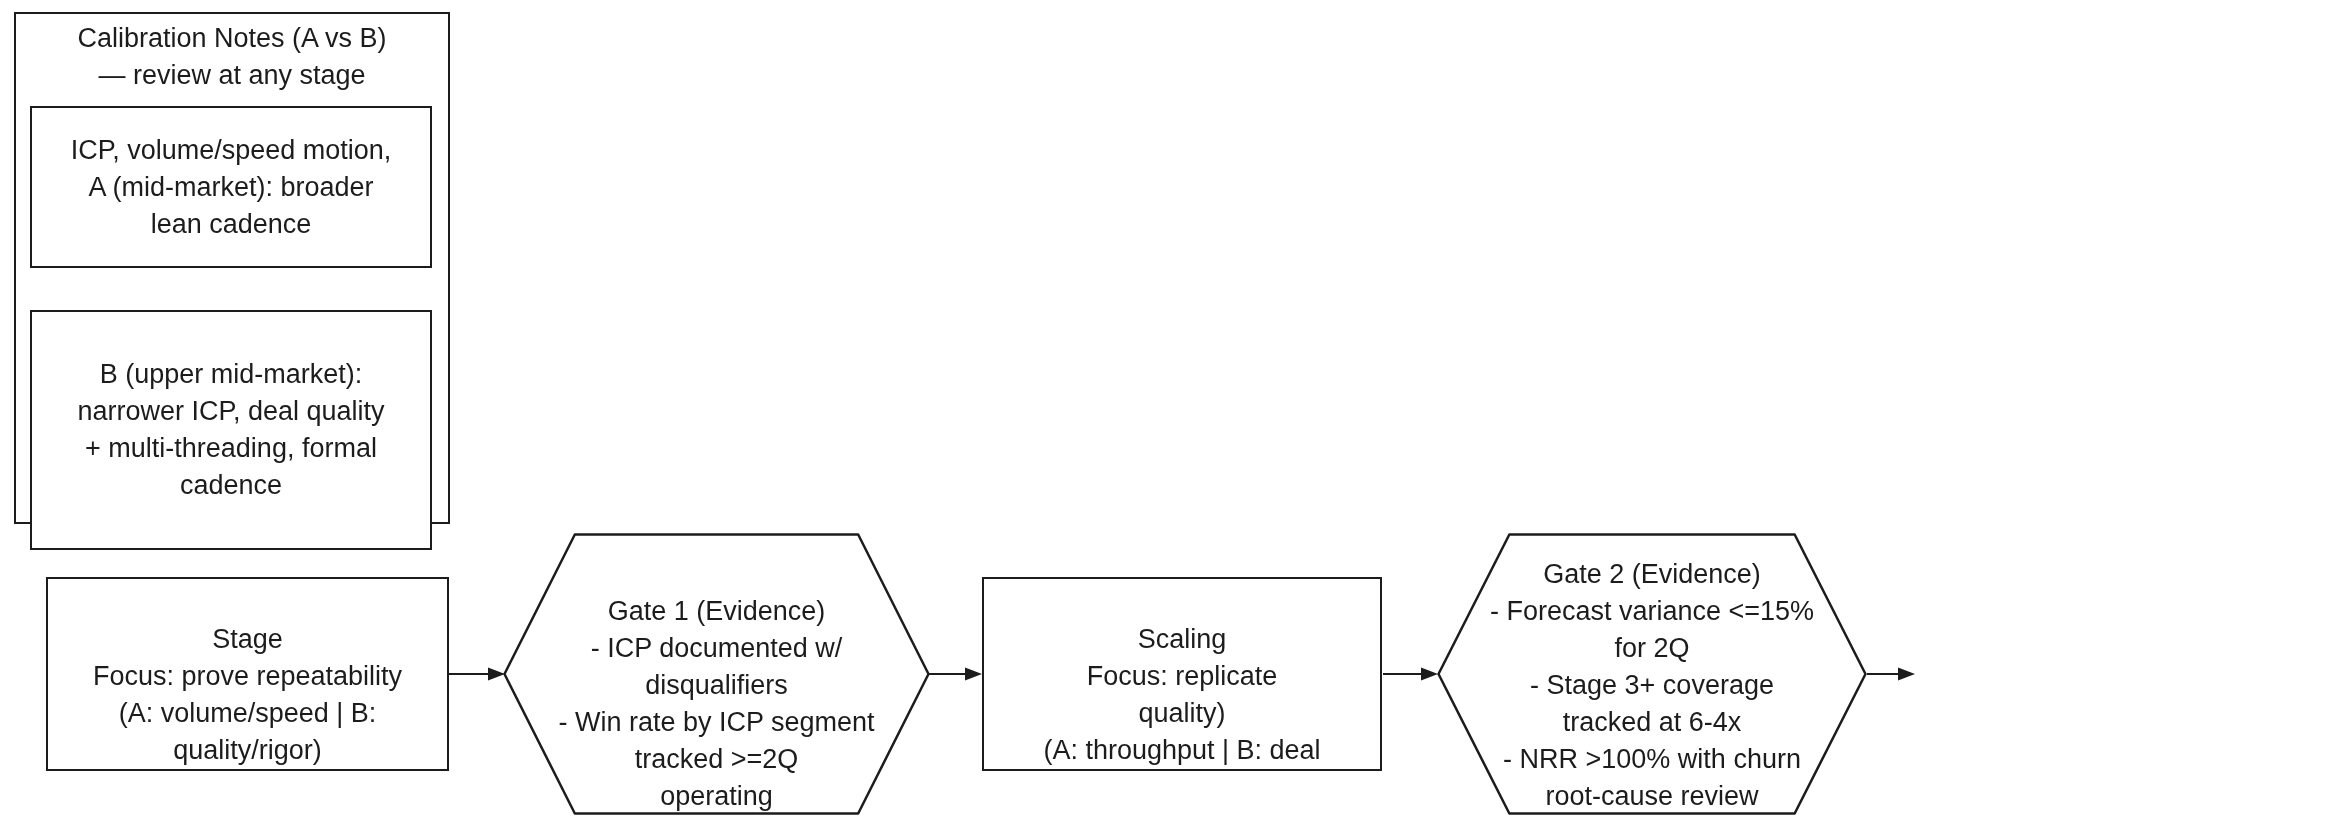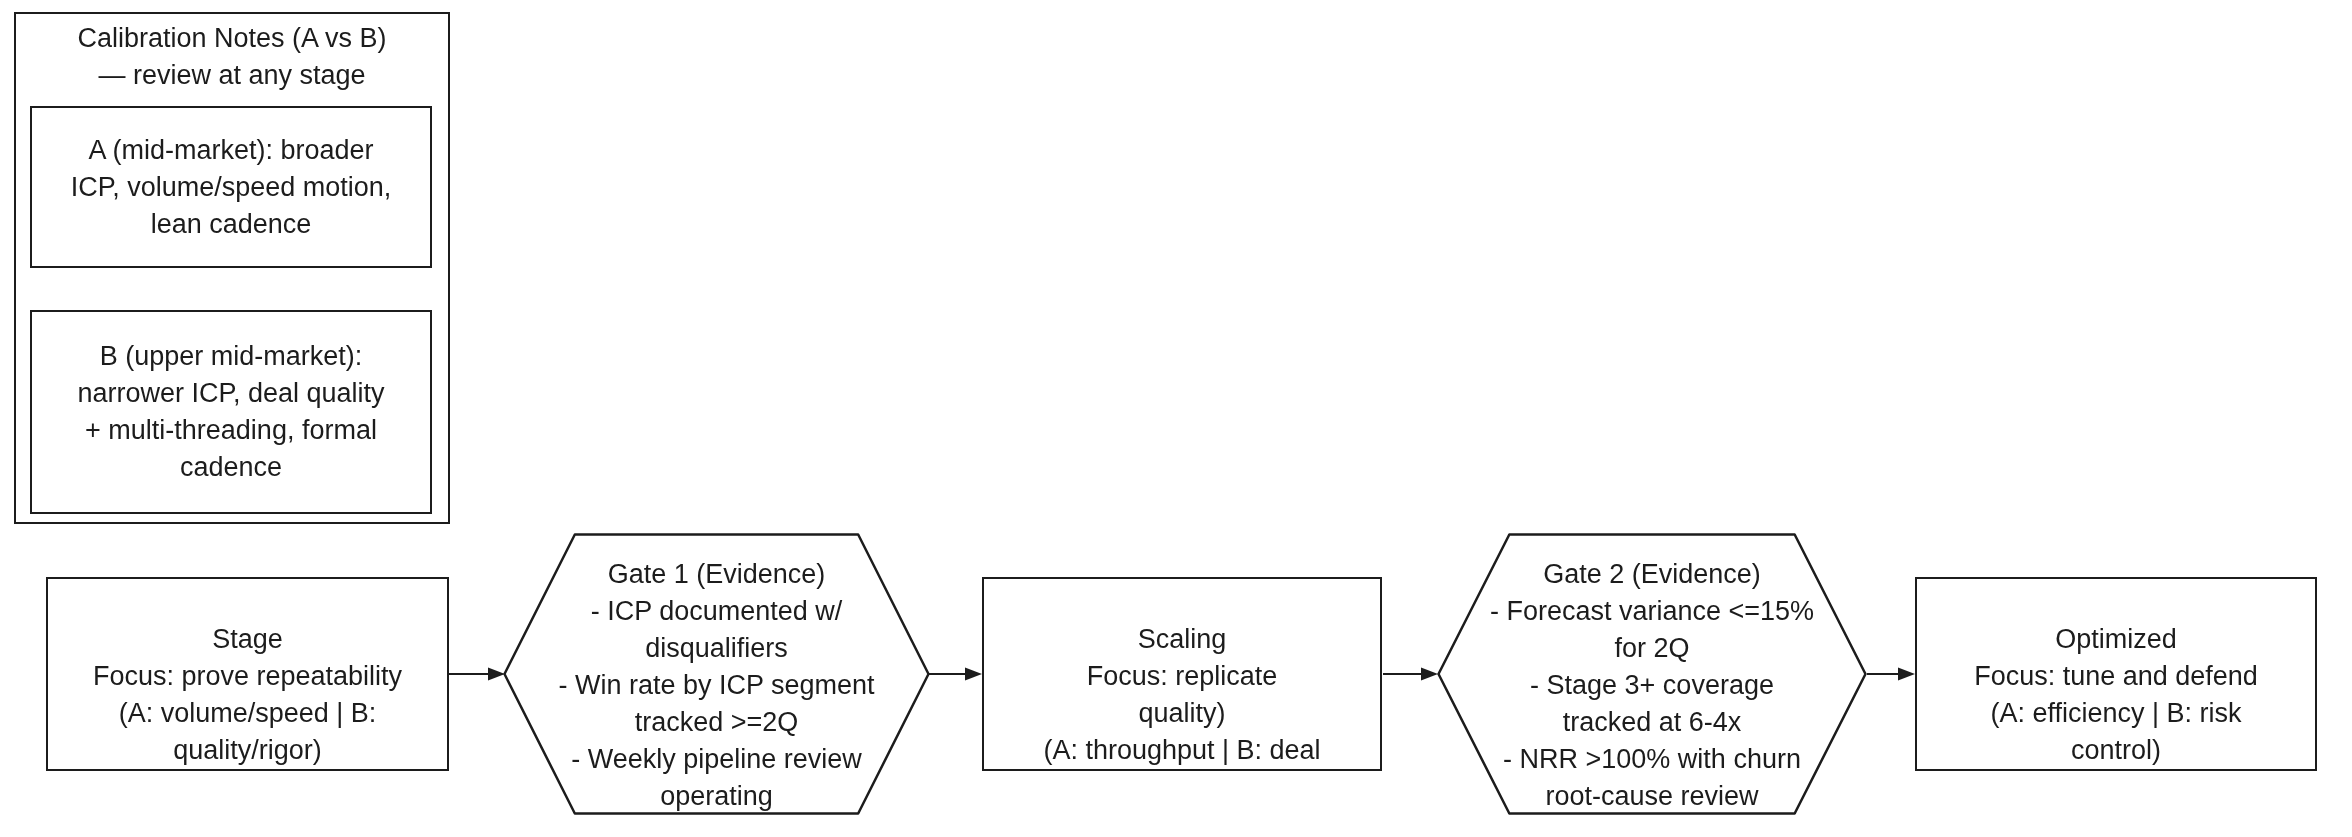--- a/index.html
+++ b/index.html
@@ -116,8 +116,8 @@
       </div>
     <div class="note" id="note-a">
       <div class="lines">
+          <div class="line">ICP, volume/speed motion,</div>
           <div class="line">A (mid-market): broader</div>
-          <div class="line">ICP, volume/speed motion,</div>
           <div class="line">lean cadence</div>
         </div>
     </div>

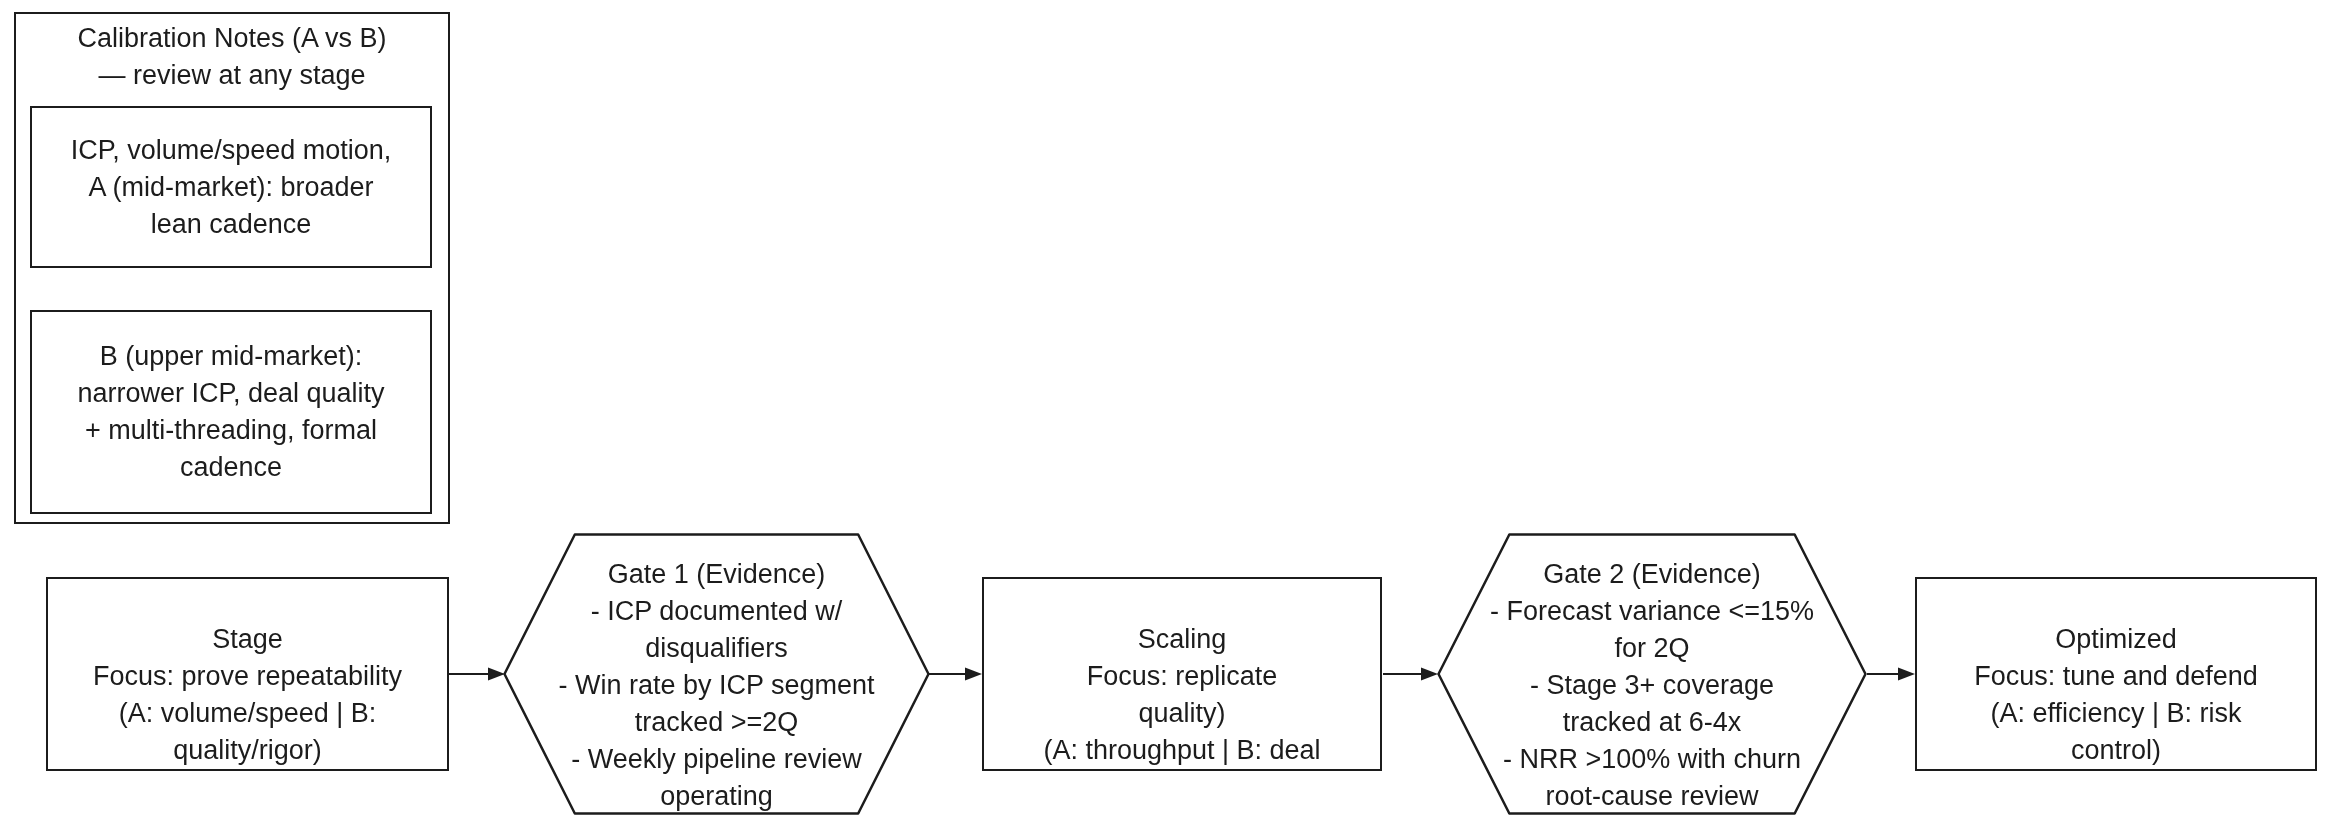--- a/index.html
+++ b/index.html
@@ -50,7 +50,7 @@
     justify-content: center;
   }
   #note-a { top: 92px; height: 162px; }
-  #note-b { top: 296px; height: 204px; }
+  #note-b { top: 296px; height: 240px; }
   
   .node {
     position: absolute;

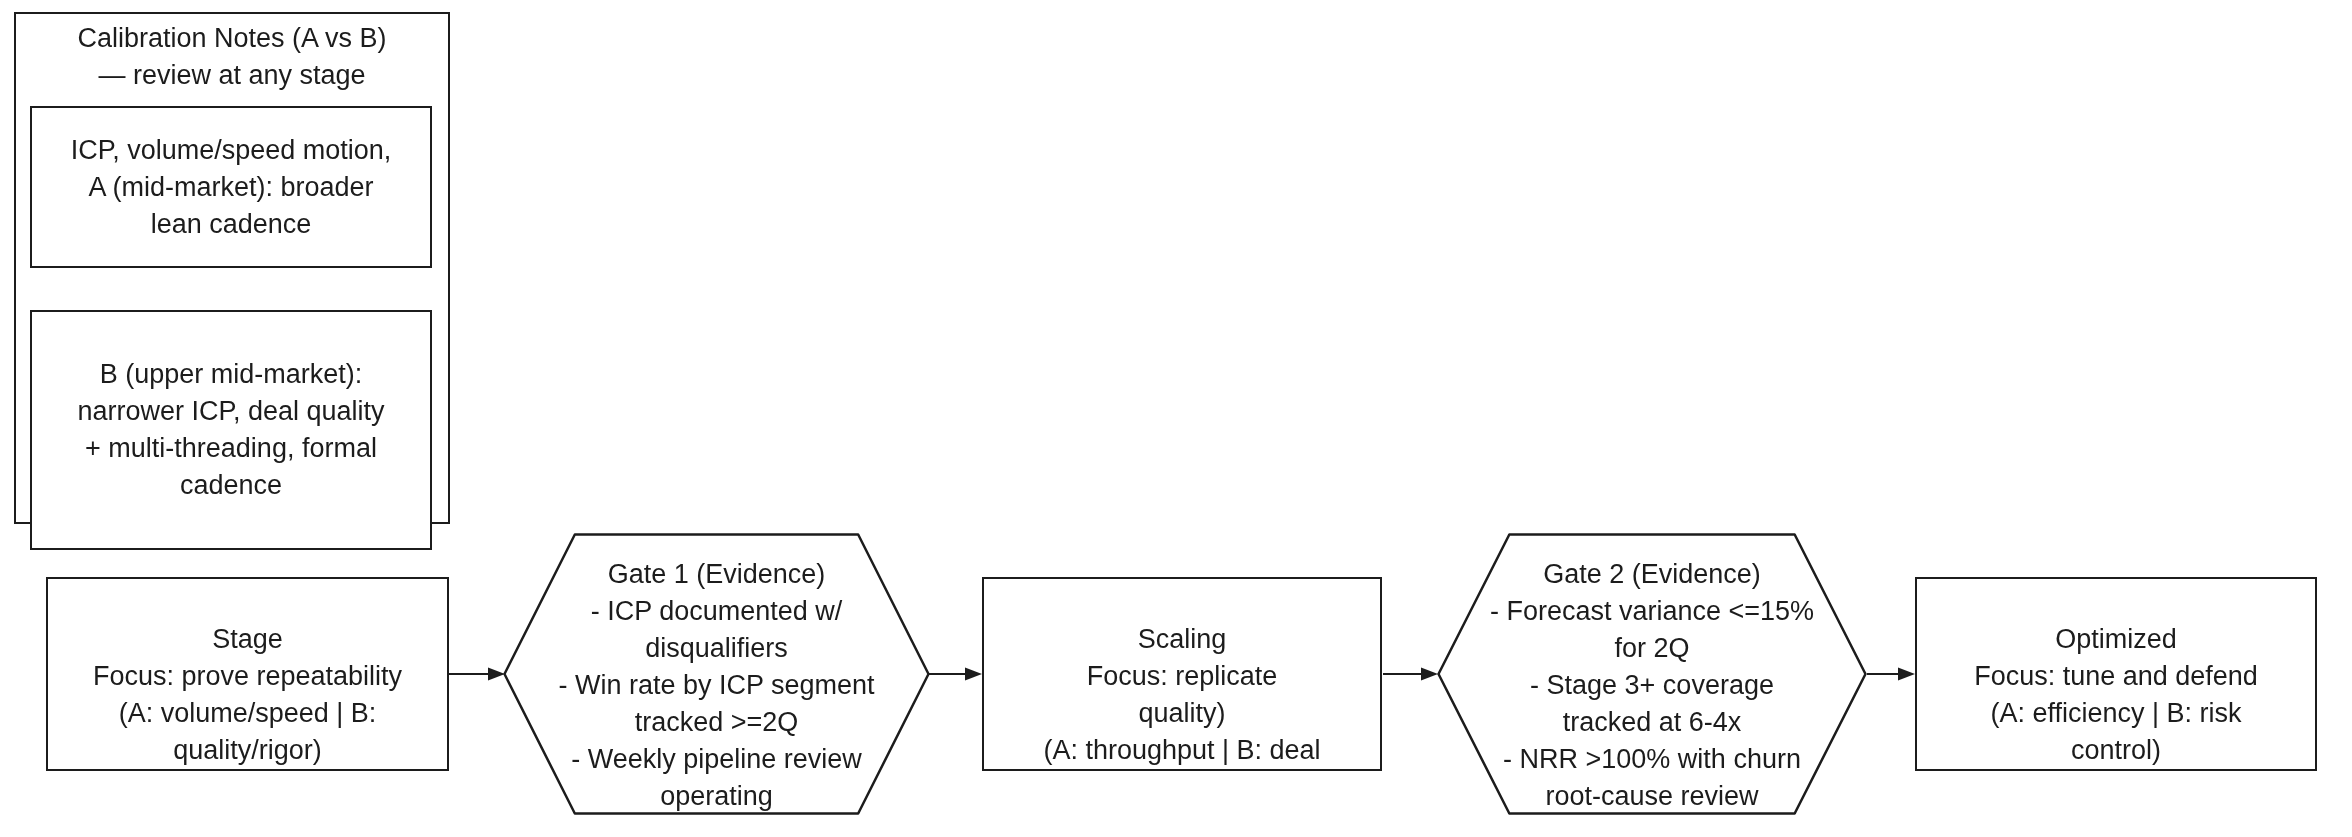--- a/index.html
+++ b/index.html
@@ -179,14 +179,6 @@
       </div>
   </div>
 
-  <div class="node rect" id="node-optimized">
-    <div class="lines">
-        <div class="line">Optimized</div>
-        <div class="line">Focus: tune and defend</div>
-        <div class="line">(A: efficiency | B: risk</div>
-        <div class="line">control)</div>
-      </div>
-  </div>
 
   <svg class="arrow" id="arrow-1" viewBox="0 0 56 26" preserveAspectRatio="none" aria-hidden="true">
     <line x1="0" y1="13" x2="42" y2="13"></line>

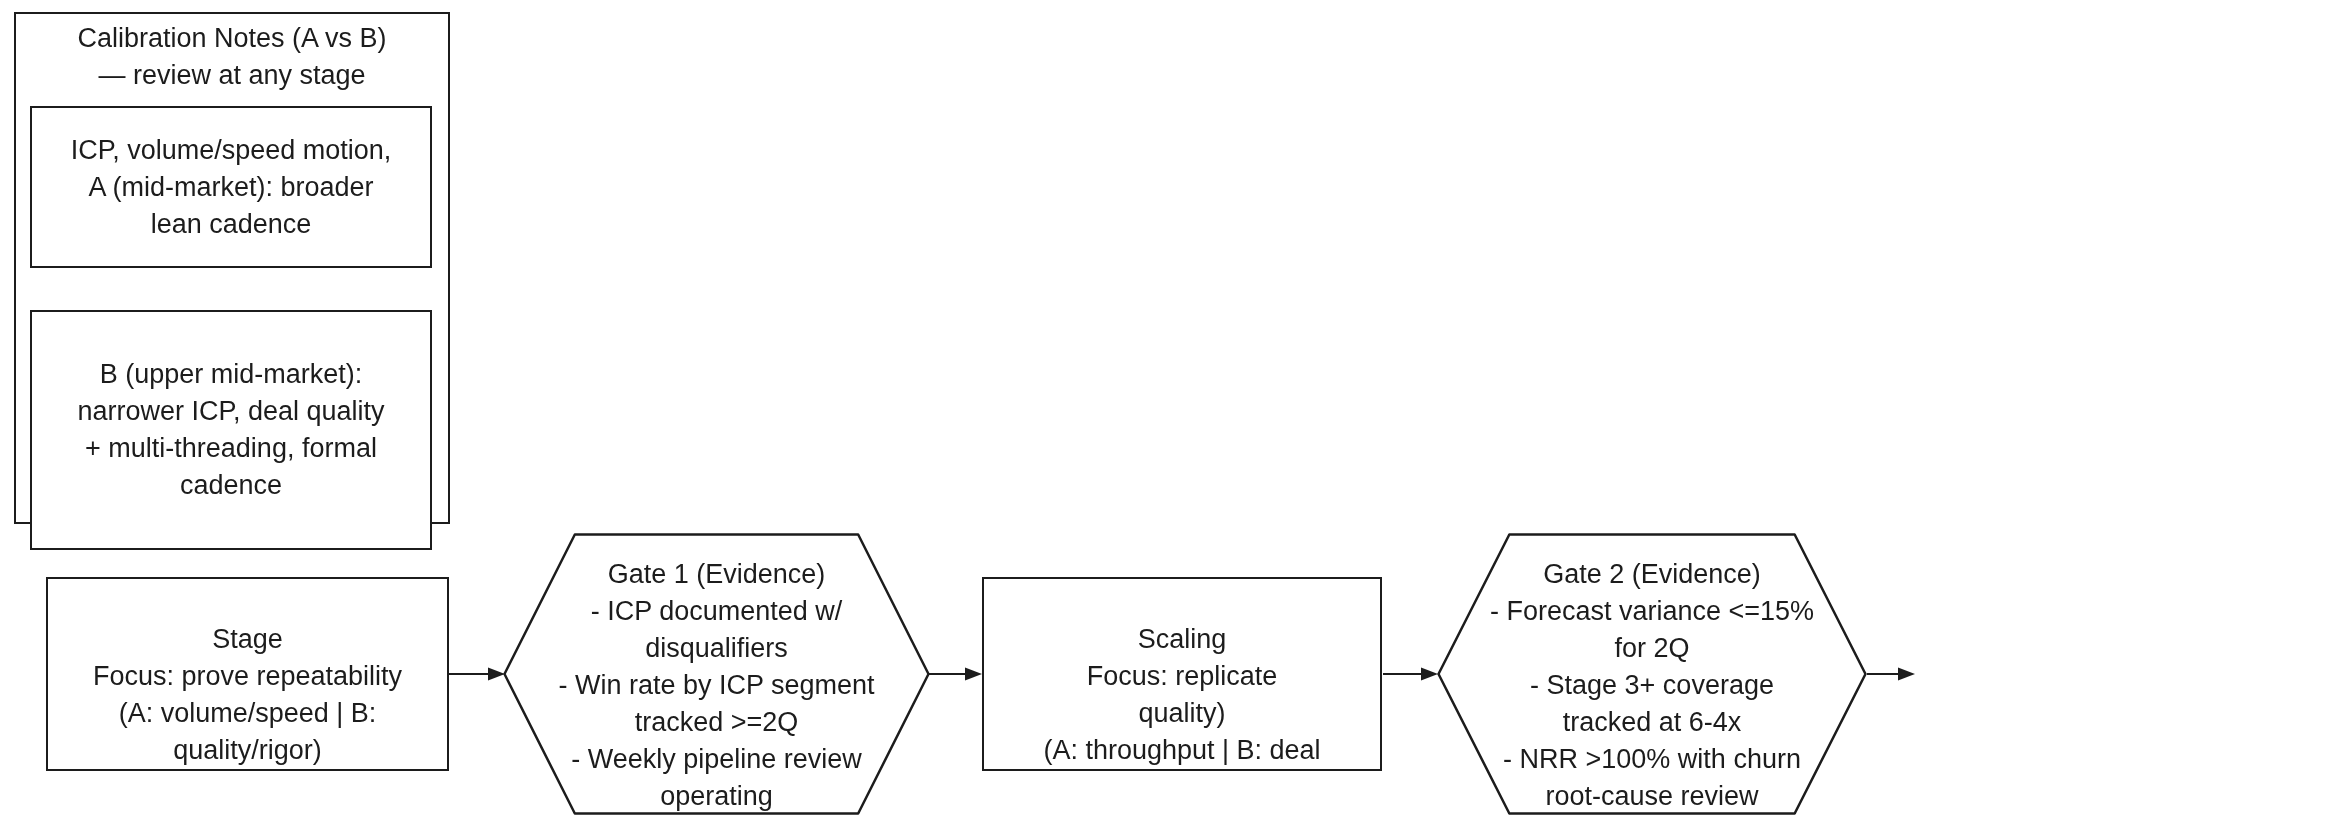--- a/index.html
+++ b/index.html
@@ -150,7 +150,6 @@
         <div class="line">disqualifiers</div>
         <div class="line">- Win rate by ICP segment</div>
         <div class="line">tracked &gt;=2Q</div>
-        <div class="line">- Weekly pipeline review</div>
         <div class="line">operating</div>
       </div>
   </div>

